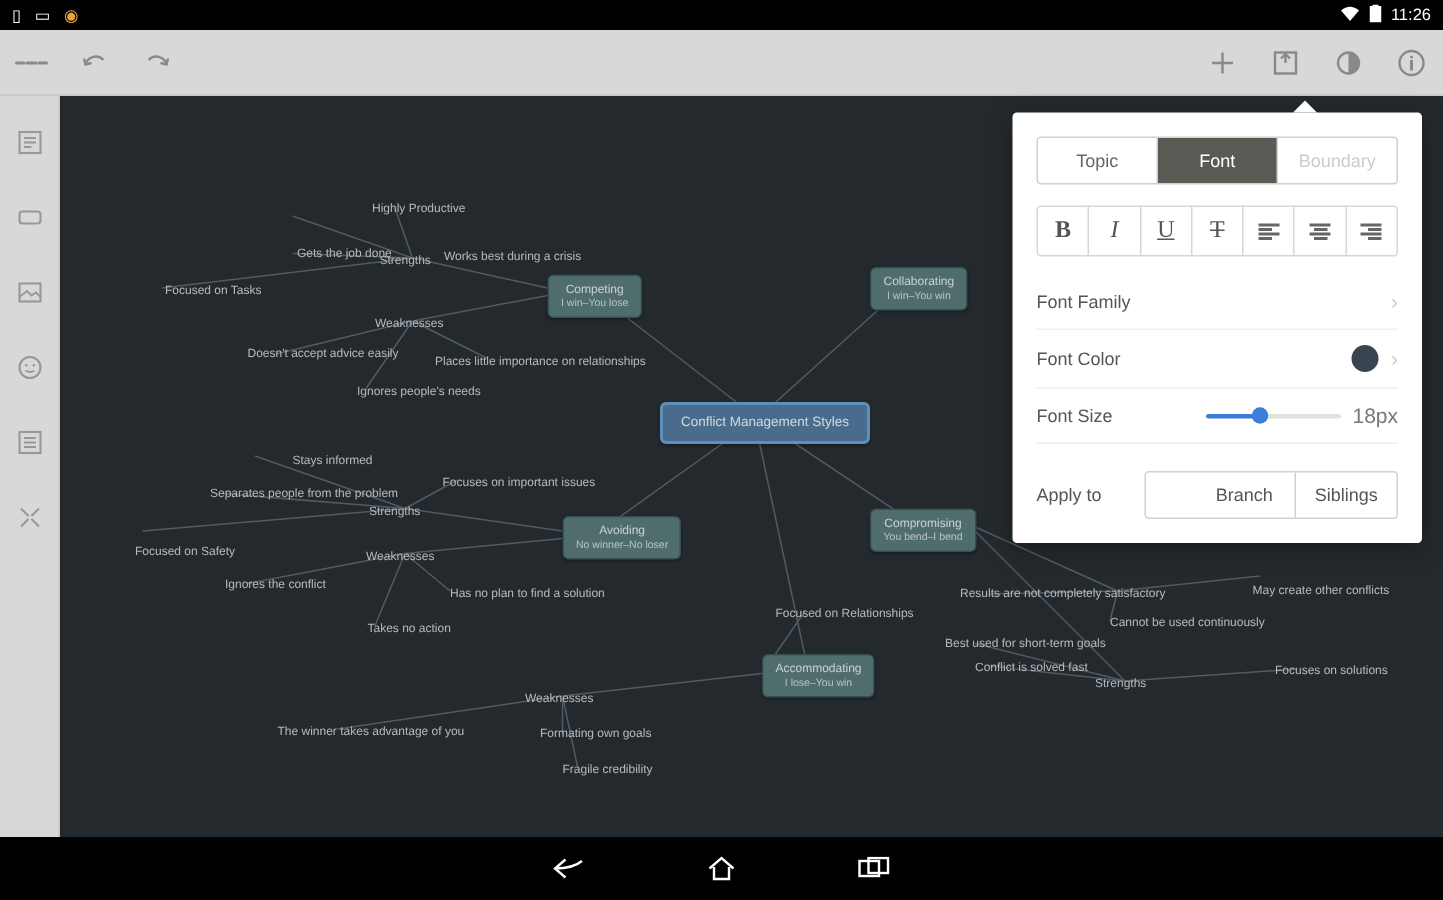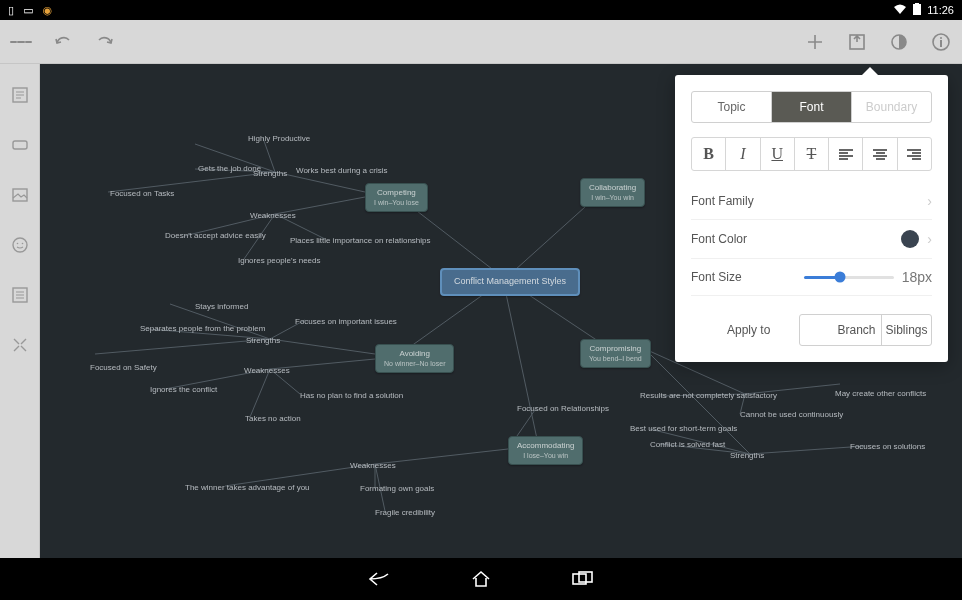--- a/index.html
+++ b/index.html
@@ -57,7 +57,7 @@
 .fsval { font-size: 14px; color: #777; }
 
 .apply-row { display: flex; align-items: center; gap: 12px; margin-top: 18px; }
-.apply-row .lbl { font-size: 12px; color: #555; flex: 0 0 60px; margin-left: 36px; }
+.apply-row .lbl { font-size: 12px; color: #555; flex: 0 0 60px; }
 .apply-btns { display: flex; flex: 1; border: 1px solid #d0d0d0; border-radius: 3px; overflow: hidden; padding-left: 32px; }
 .apply-btns > div { flex: 1; text-align: center; font-size: 12px; padding: 8px 0; color: #555; cursor: pointer; }
 .apply-btns > div:first-child { border-right: 1px solid #d0d0d0; }

